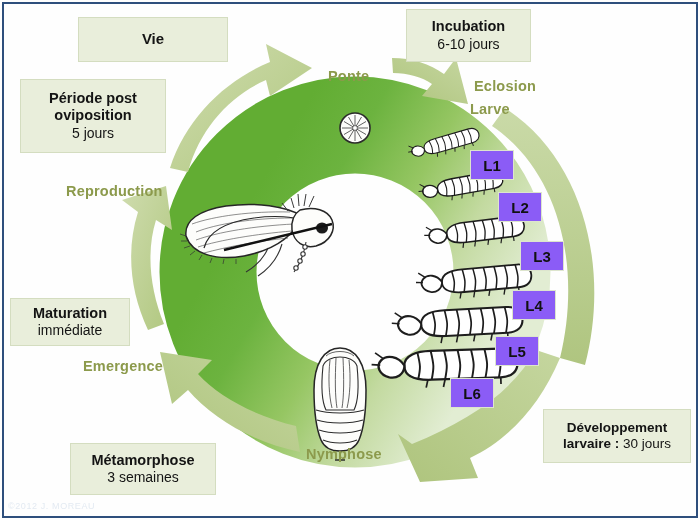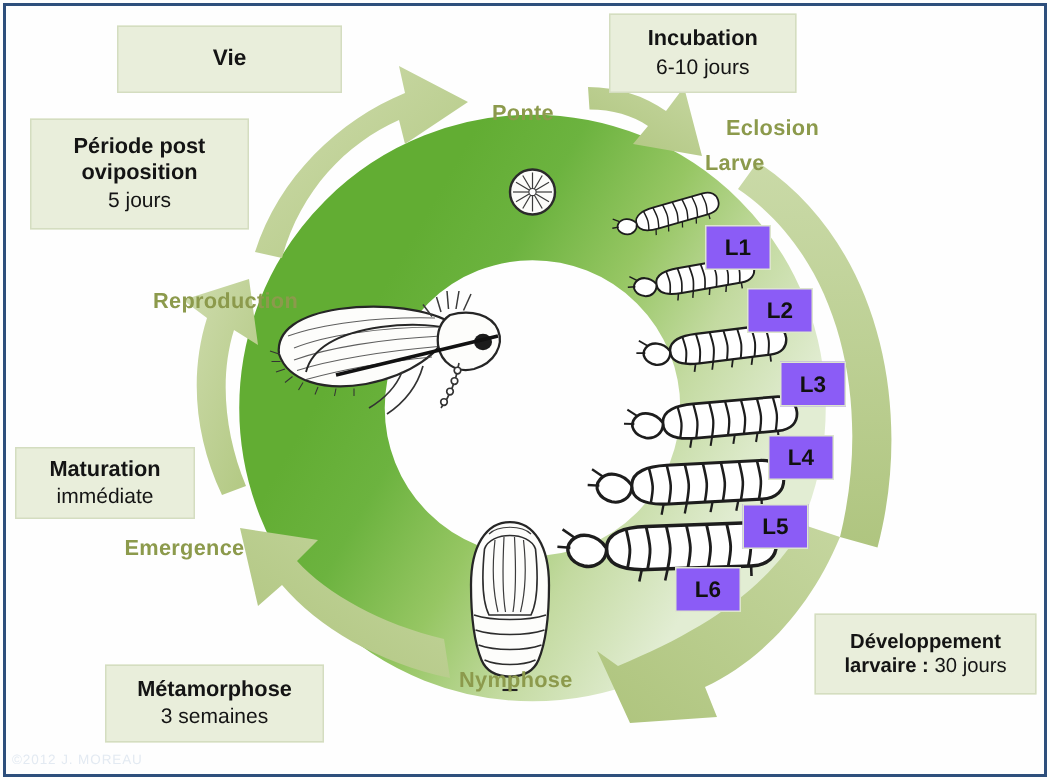--- a/index.html
+++ b/index.html
@@ -79,7 +79,7 @@
     letter-spacing:.2px;
   }
   #lbl-ponte   {left:328px;top:68px;}
-  #lbl-eclos   {left:484px;top:78px;text-align:right;}
+  #lbl-eclos   {left:474px;top:78px;text-align:right;}
   #lbl-larve   {left:470px;top:101px;}
   #lbl-repro   {left:66px; top:193px;margin-left:36px;}
   #lbl-emerg   {left:83px; top:358px;}

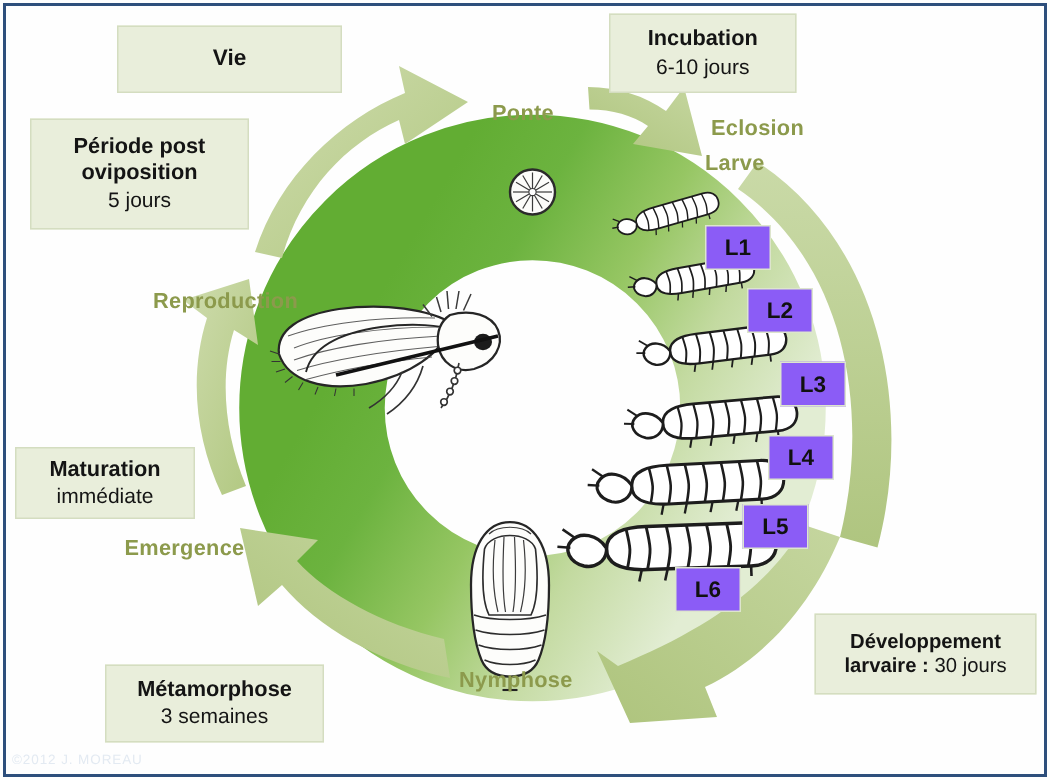--- a/index.html
+++ b/index.html
@@ -81,7 +81,7 @@
   #lbl-ponte   {left:328px;top:68px;}
   #lbl-eclos   {left:474px;top:78px;text-align:right;}
   #lbl-larve   {left:470px;top:101px;}
-  #lbl-repro   {left:66px; top:193px;margin-left:36px;}
+  #lbl-repro   {left:66px; top:183px;}
   #lbl-emerg   {left:83px; top:358px;}
   #lbl-nymph   {left:306px;top:446px;}
 

